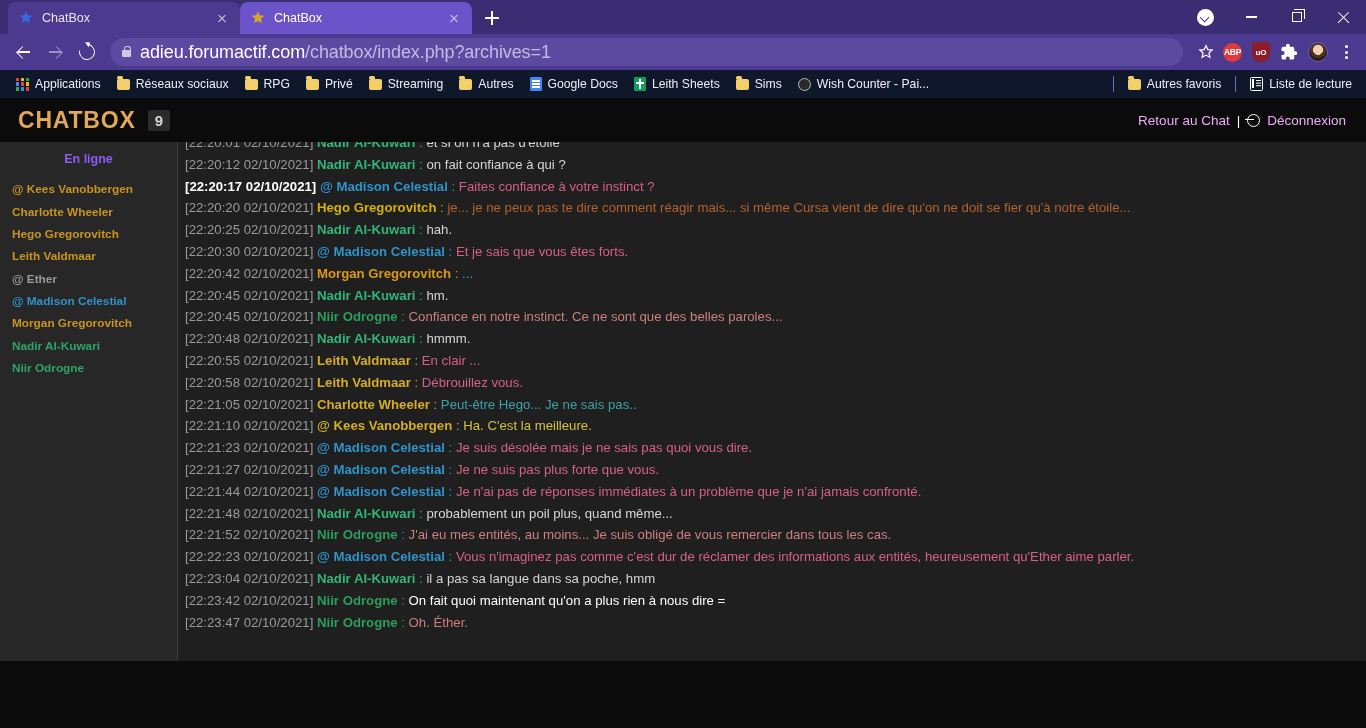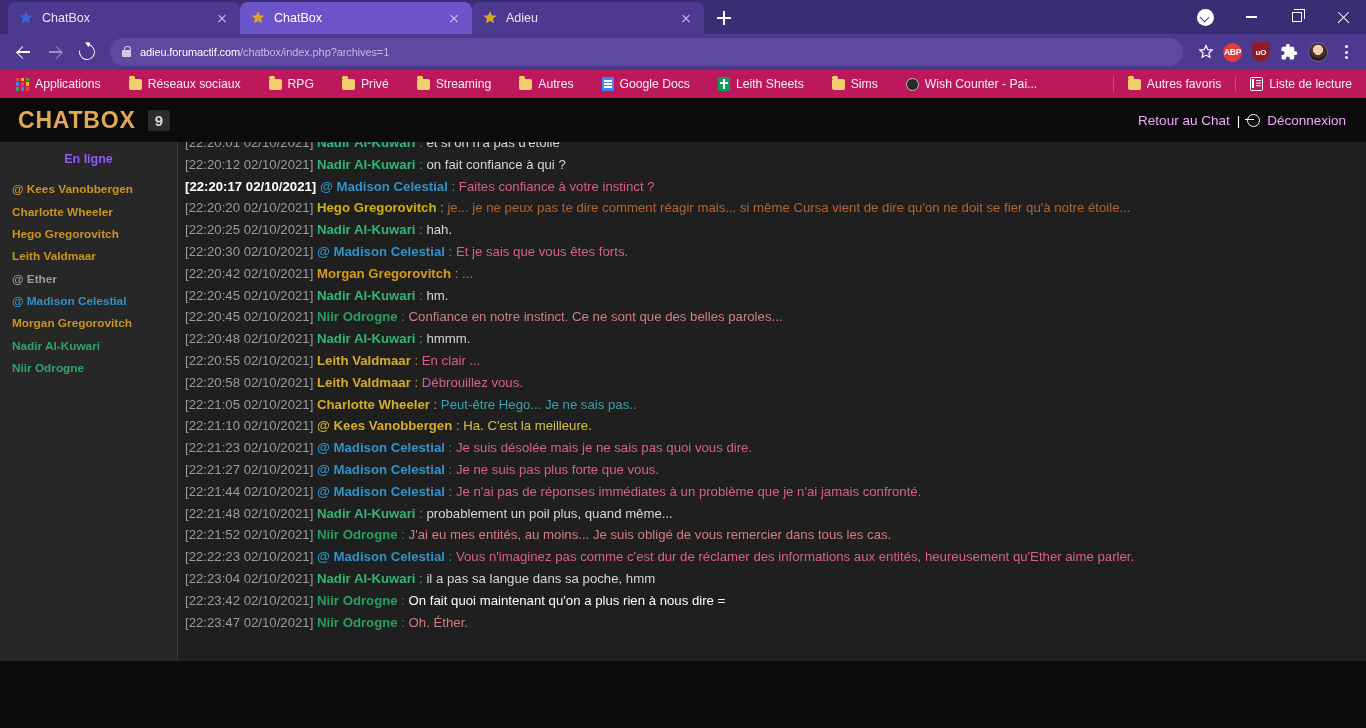--- a/index.html
+++ b/index.html
@@ -154,13 +154,6 @@
           <path d="M8 1.2l1.9 4.1 4.5.5-3.4 3 1 4.4L8 10.9 4 13.2l1-4.4-3.4-3 4.5-.5z" fill="#d8a52a"></path>
         </svg>
       <span class="tab-title">ChatBox</span>
-      <span class="tab-close"></span>
-    </div>
-    <div class="tab inactive">
-      <svg class="favicon" viewBox="0 0 16 16">
-          <path d="M8 1.2l1.9 4.1 4.5.5-3.4 3 1 4.4L8 10.9 4 13.2l1-4.4-3.4-3 4.5-.5z" fill="#d8a52a"></path>
-        </svg>
-      <span class="tab-title">Adieu</span>
       <span class="tab-close"></span>
     </div>
     <div class="newtab"></div>

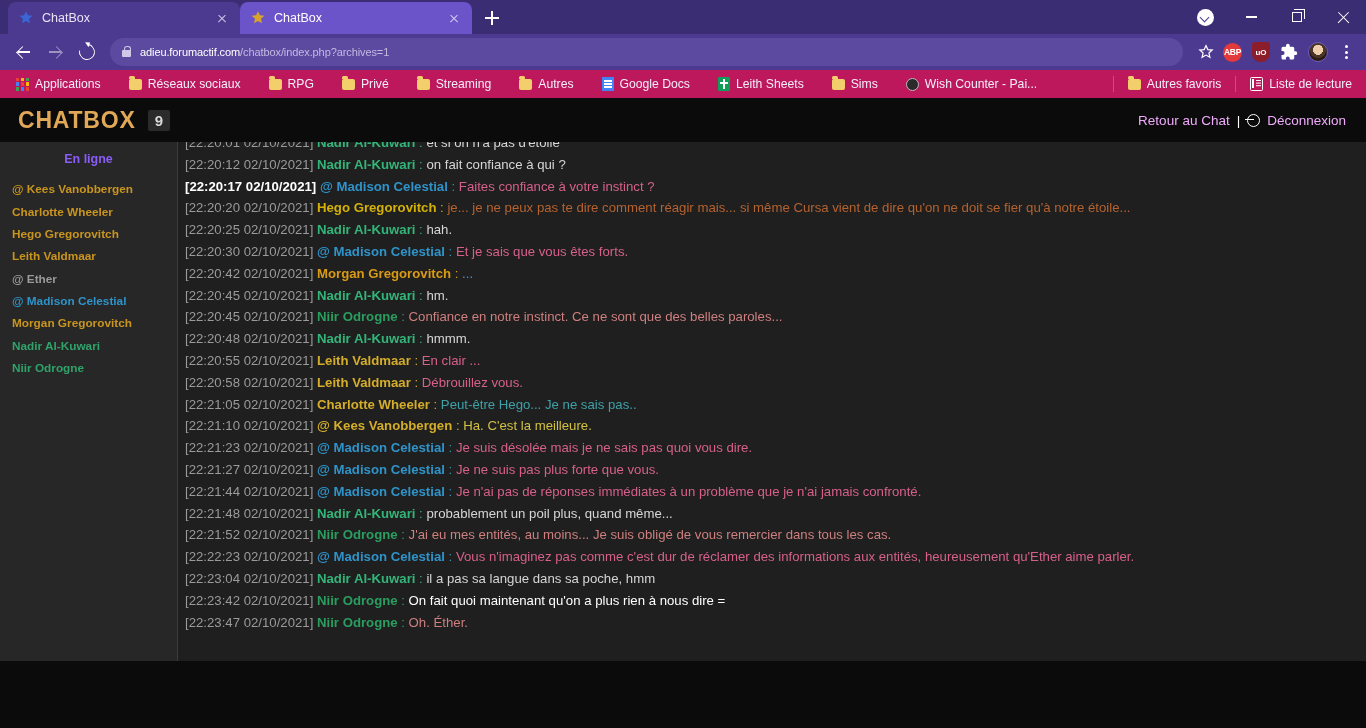--- a/index.html
+++ b/index.html
@@ -68,7 +68,7 @@
   }
   .lock { width: 9px; height: 7px; background: #cfc8e8; border-radius: 1px; position: relative; margin-top: 3px; flex:0 0 9px; }
   .lock:before { content:""; position:absolute; left:1.6px; top:-4.5px; width:5.8px; height:5.5px; border:1.6px solid #cfc8e8; border-bottom:none; border-radius:3px 3px 0 0; }
-  .url { font-size: 11px; color: #ffffff; white-space: nowrap; letter-spacing: -0.1px; }
+  .url { font-size: 18px; color: #ffffff; white-space: nowrap; letter-spacing: -0.1px; }
   .url .dim { color: #c3b9e3; }
   .star { width:16px;height:16px;position:relative;flex:0 0 16px; }
   .star svg { display:block; }

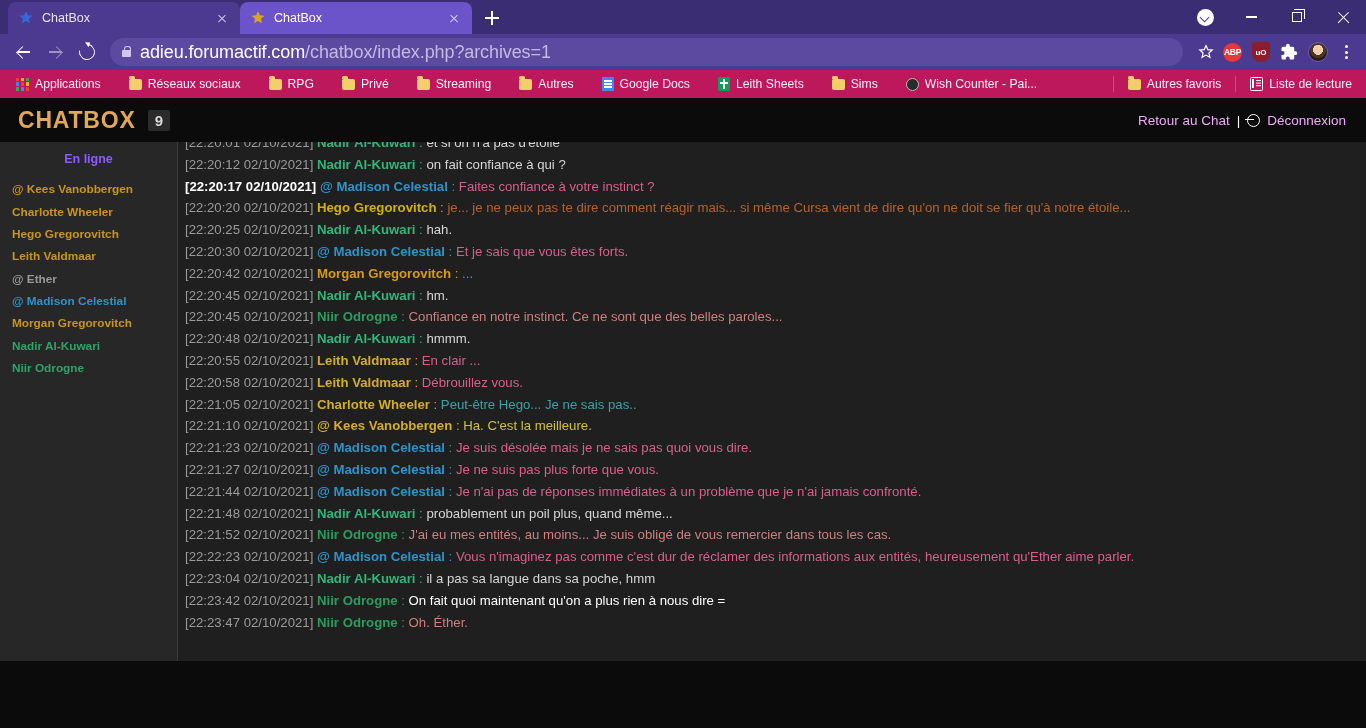--- a/index.html
+++ b/index.html
@@ -84,7 +84,7 @@
   .kebab { width:16px;height:18px;display:flex;flex-direction:column;align-items:center;justify-content:center;gap:2.4px; }
   .kebab i { width:3px;height:3px;border-radius:50%;background:#fff;display:block; }
 
-  .bookmarks { height: 28px; background: #be185d; display:flex; align-items:center; padding: 0 8px; gap: 12px; flex: 0 0 28px; position:relative; font-size: 12.2px; color:#f1eefb; }
+  .bookmarks { height: 28px; background: #0f172a; display:flex; align-items:center; padding: 0 8px; gap: 0; flex: 0 0 28px; position:relative; font-size: 12.2px; color:#f1eefb; }
   .bm { display:flex; align-items:center; gap:6px; padding: 0 8px; height: 22px; white-space:nowrap; }
   .bm-label { font-size: 12.2px; }
   .folder { width:13px;height:11px;background:#f2cf6a;border-radius:1.5px 2px 2px 2px; position:relative; flex:0 0 13px; }

